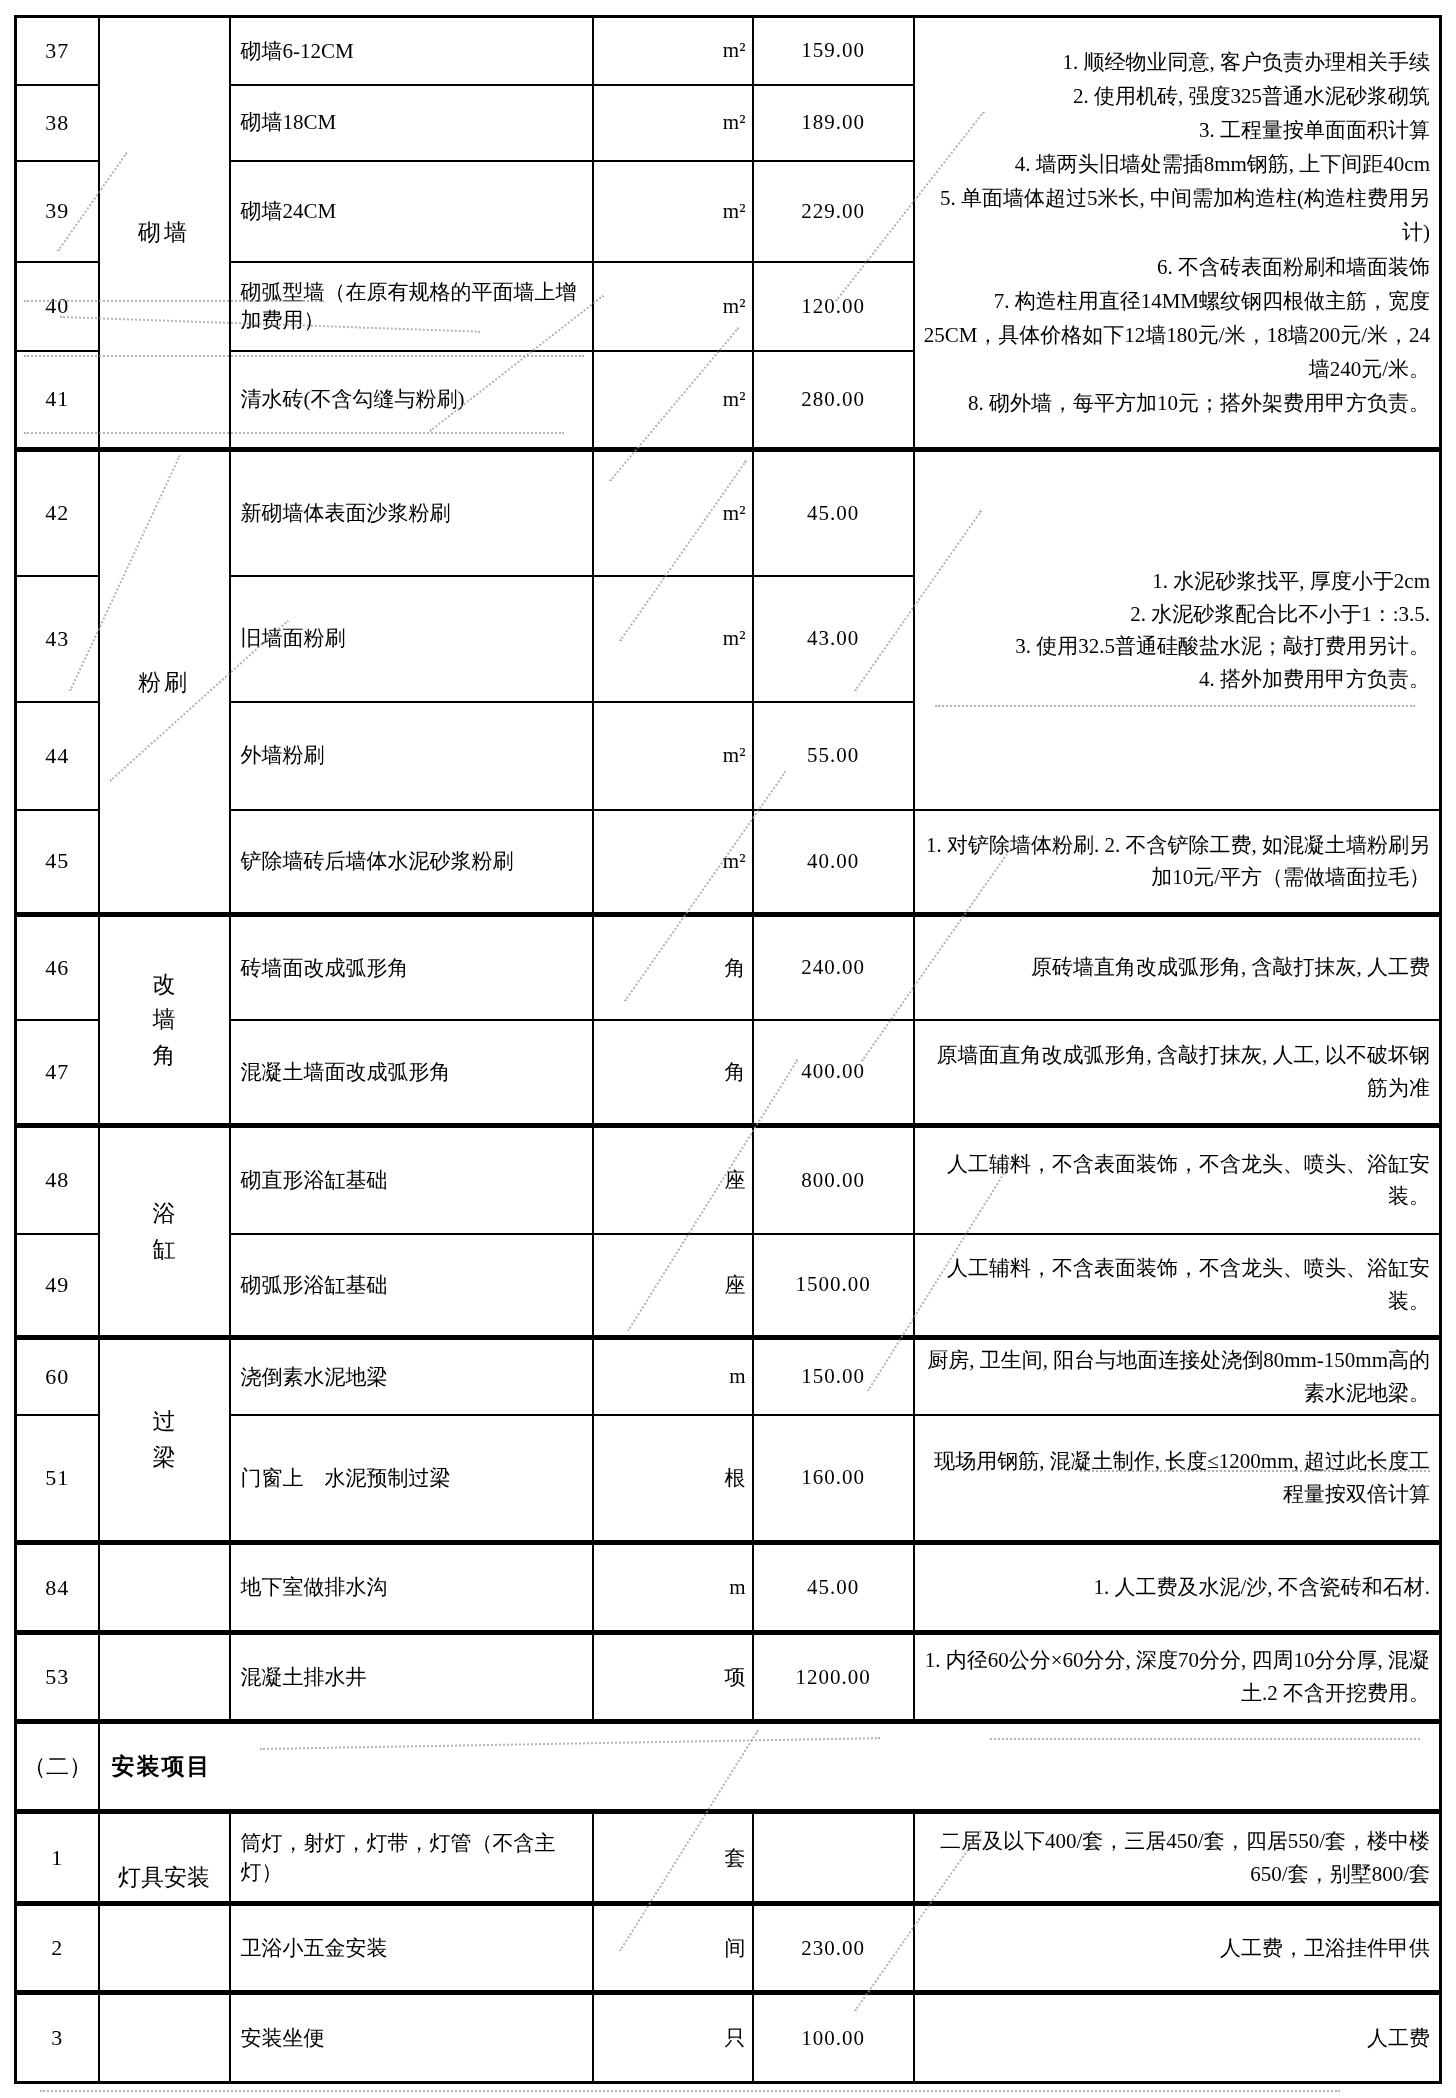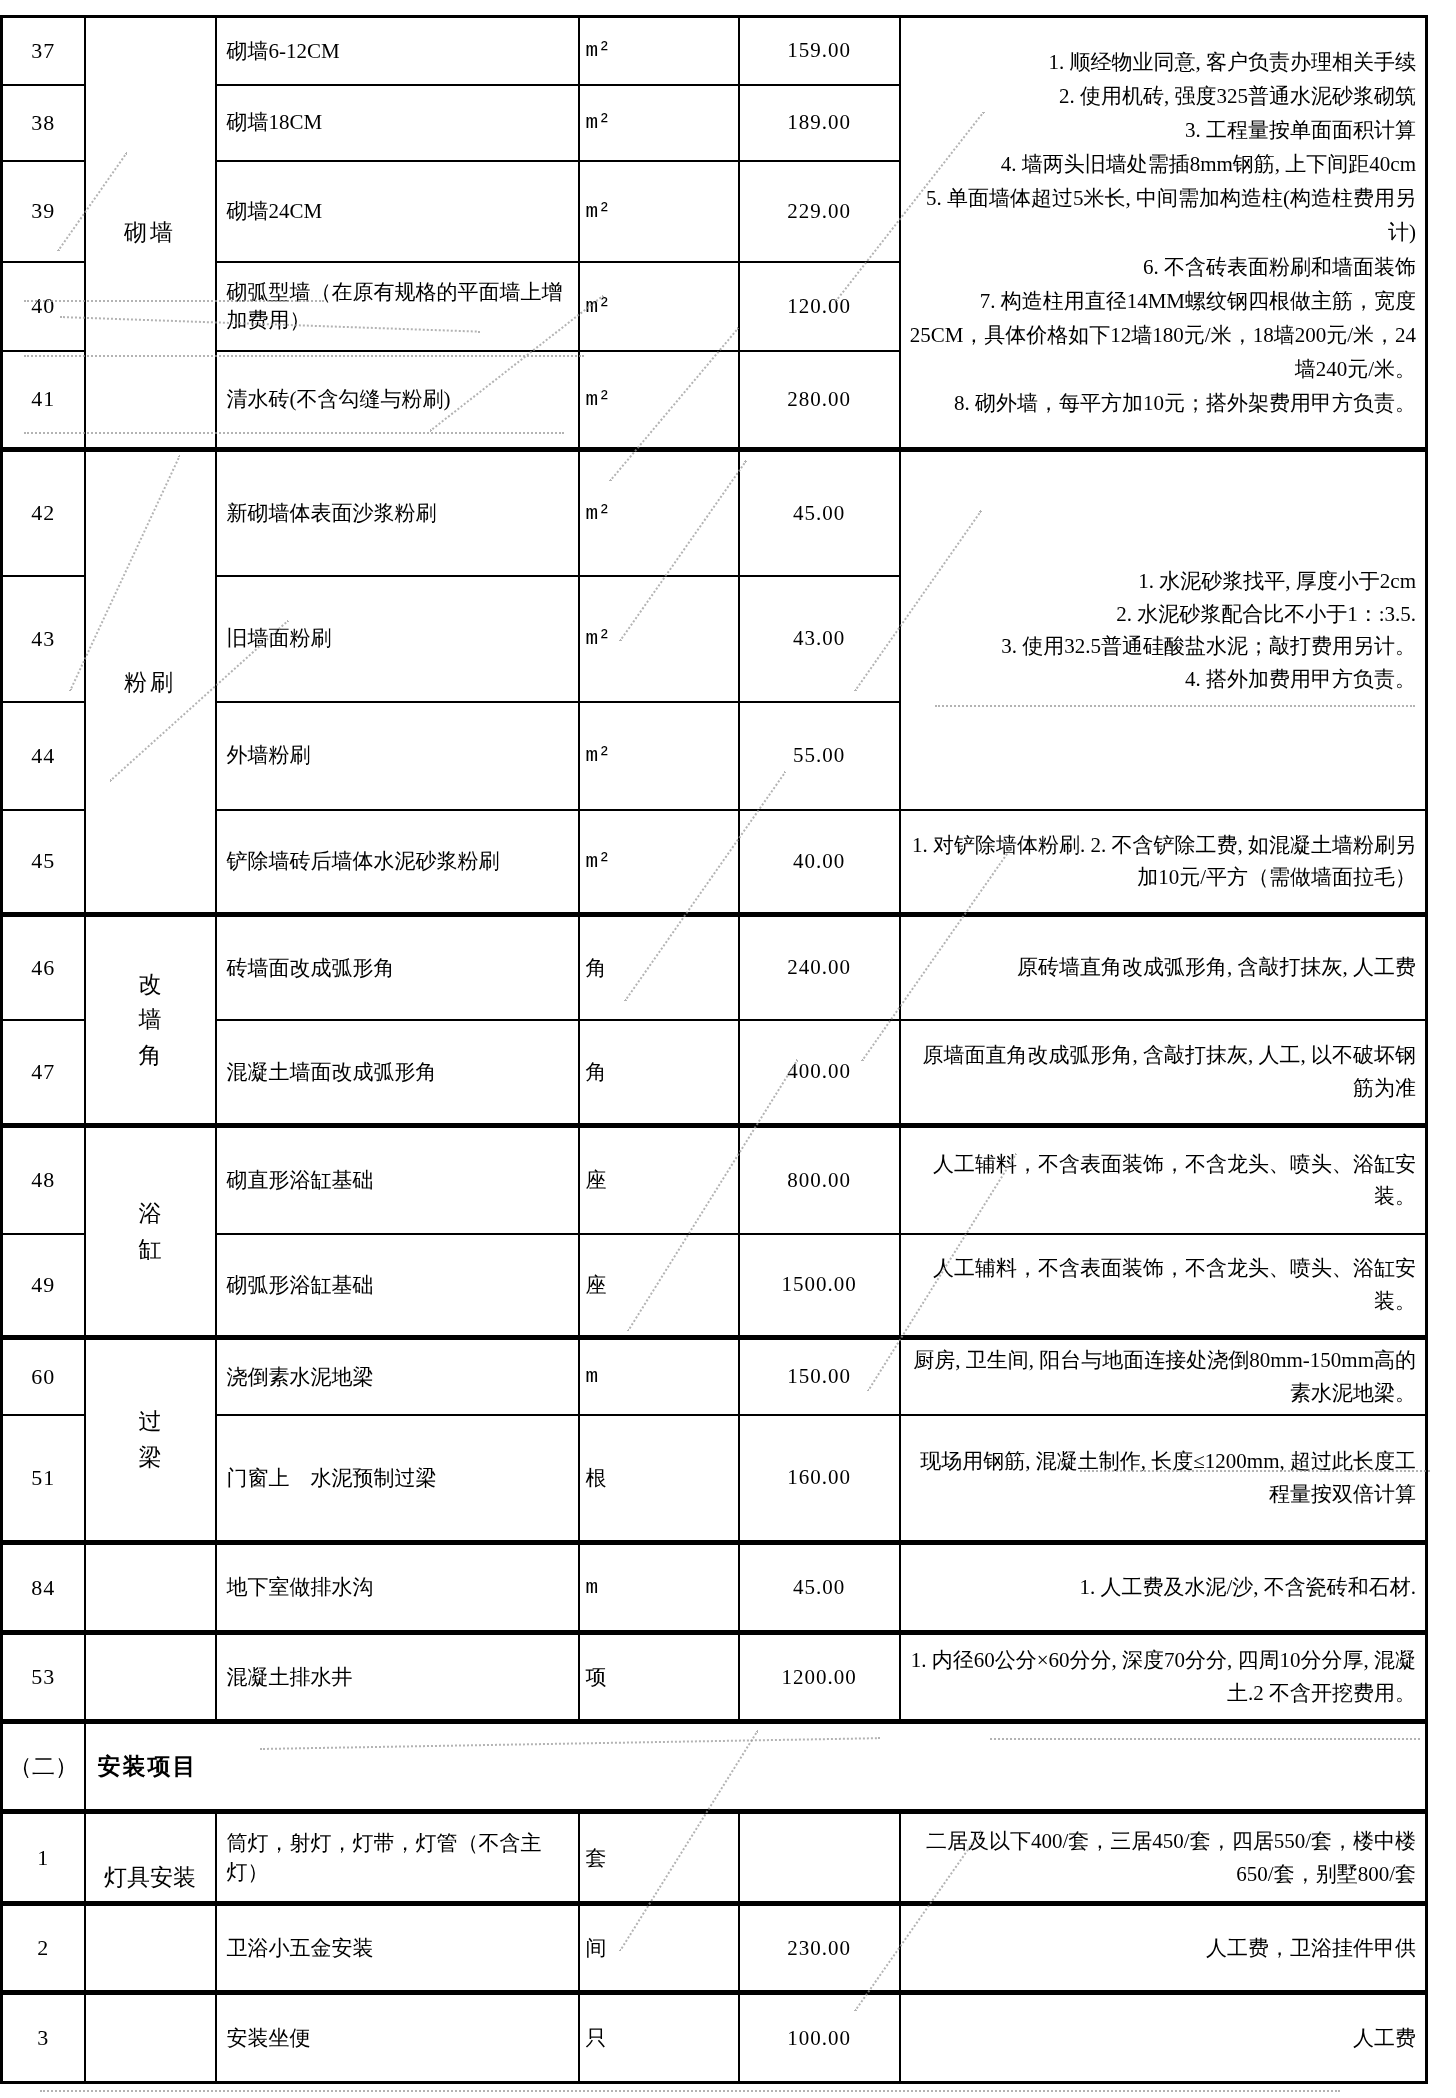--- a/index.html
+++ b/index.html
@@ -8,7 +8,7 @@
     font-family:"Liberation Serif","DejaVu Serif",serif;
     overflow:hidden;
   }
-  .sheet{position:absolute;left:0;top:15px;}
+  .sheet{position:absolute;left:14px;top:15px;}
   table.price-table{
     border-collapse:collapse;table-layout:fixed;width:1425px;
     border:3px solid #000;

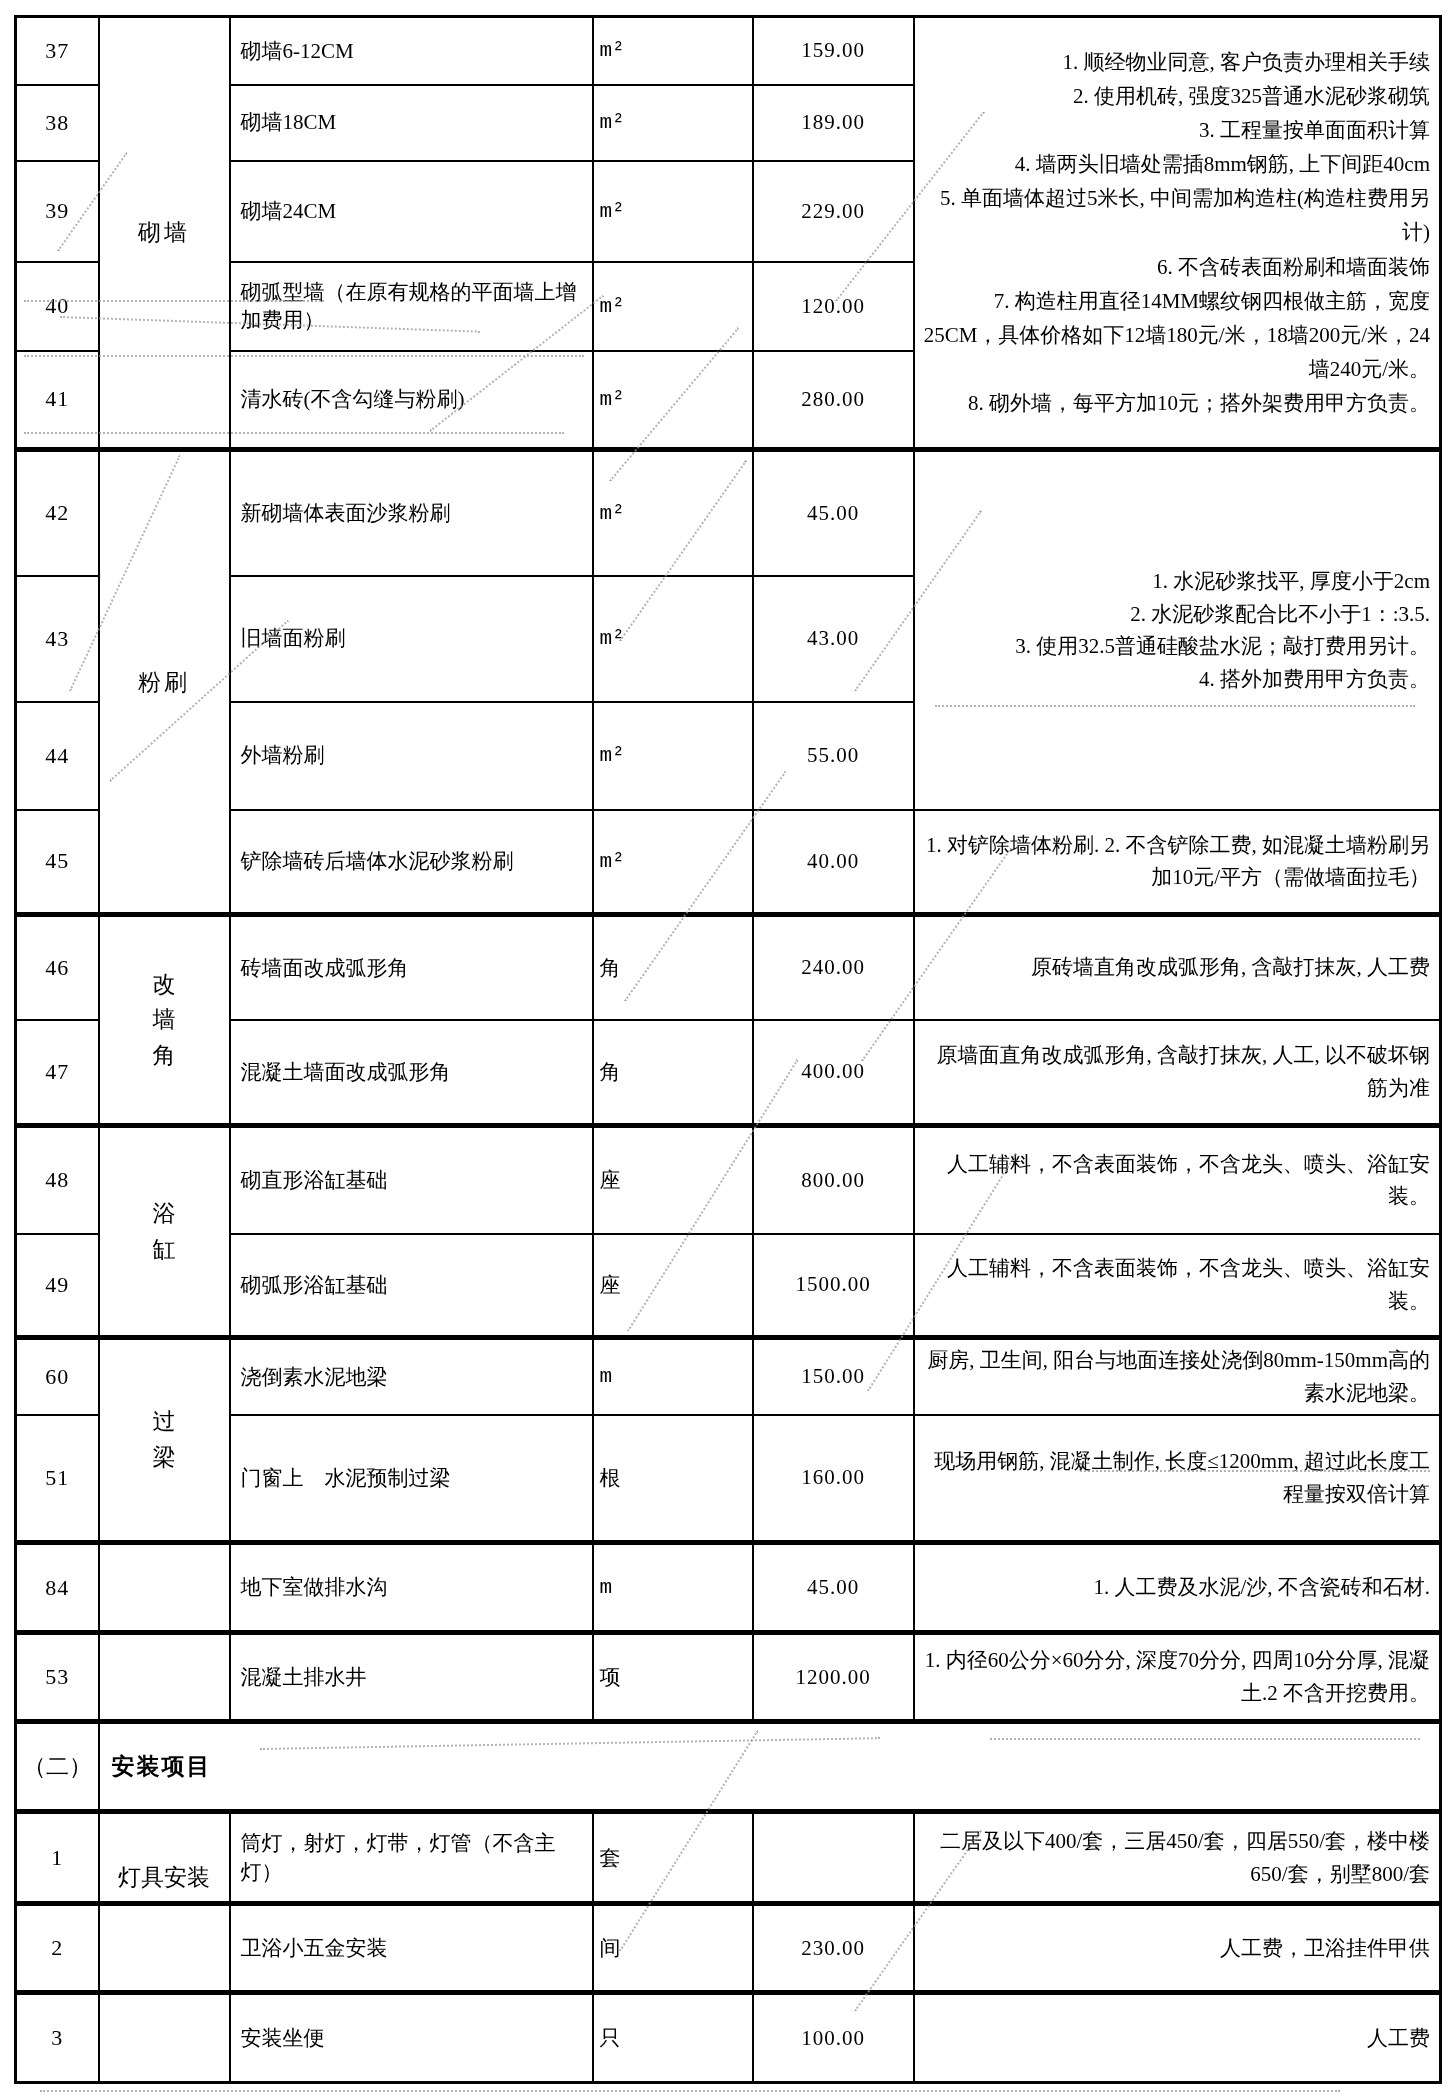--- a/index.html
+++ b/index.html
@@ -26,7 +26,7 @@
   .c-cat.vert{white-space:pre-line;line-height:1.55;letter-spacing:0;}
   .c-cat.bottom{vertical-align:bottom;padding-bottom:8px;letter-spacing:0;}
   .c-item{text-align:left;padding-left:10px;line-height:1.35;}
-  .c-unit{text-align:left;font-family:Liberation Mono, monospace;}
+  .c-unit{text-align:right;}
   .c-price{text-align:center;letter-spacing:1px;}
   .c-note{
     text-align:right;font-size:21px;line-height:1.55;

